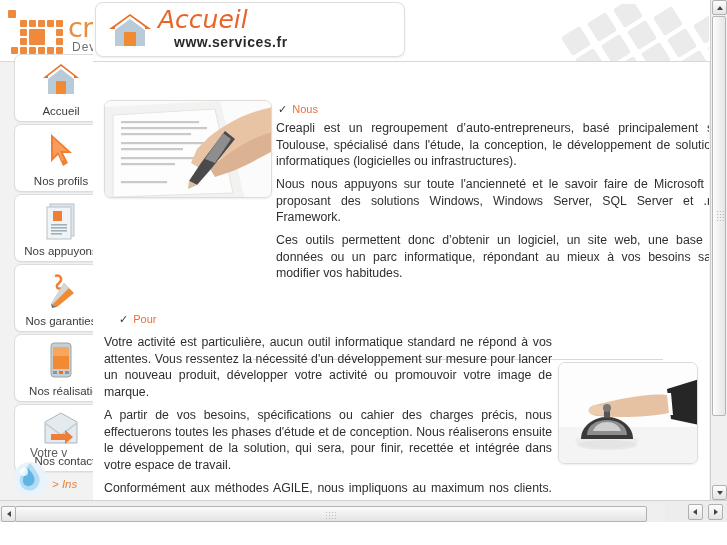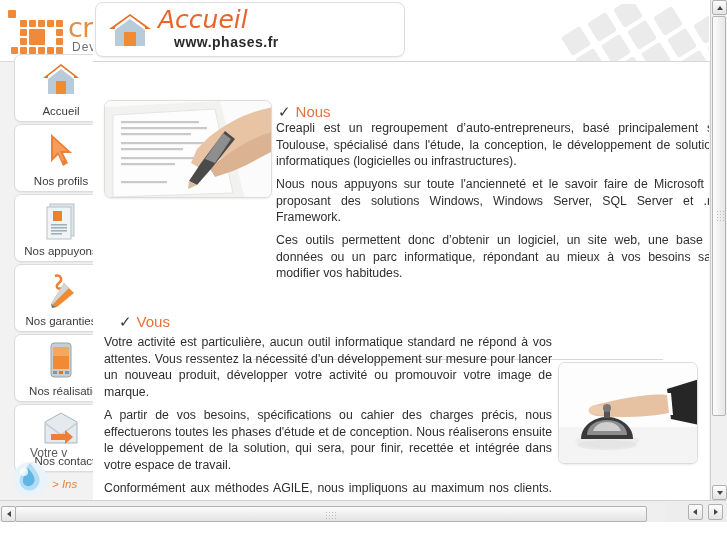--- a/index.html
+++ b/index.html
@@ -421,7 +421,7 @@
           </svg>
         </span>
         <div class="header-title">Accueil</div>
-        <div class="header-url">www.phases.fr</div>
+        <div class="header-url">www.services.fr</div>
       </div>
     </div>
 

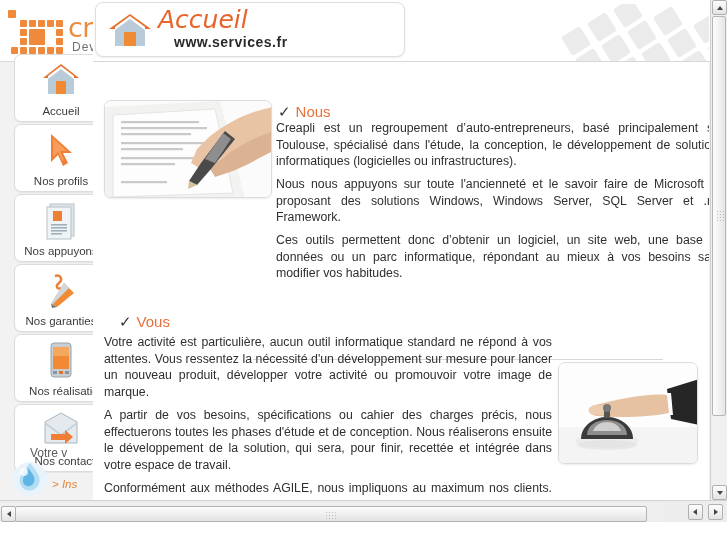--- a/index.html
+++ b/index.html
@@ -157,7 +157,7 @@
 
   .sec-head {
     position: absolute;
-    font-size: 15px; color: #e8703a;
+    font-size: 11px; color: #e8703a;
   }
   .sec-head .chk { color: #333; margin-right: 5px; }
 

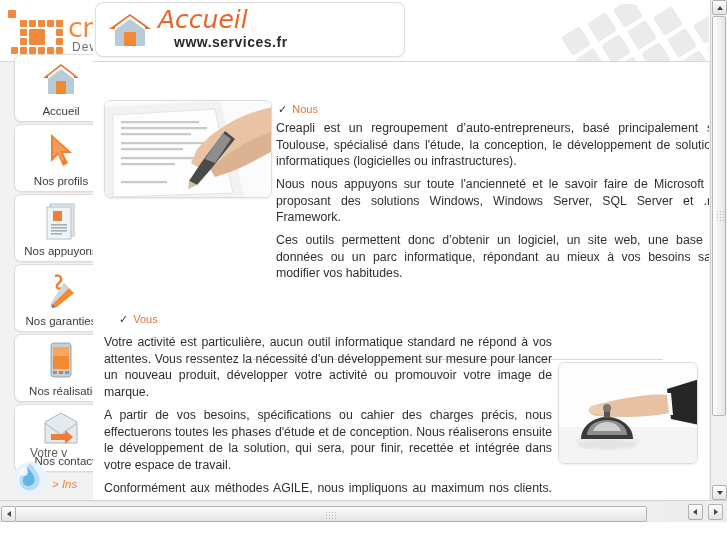--- a/index.html
+++ b/index.html
@@ -462,7 +462,7 @@
       <div class="divider"></div>
 
       <div class="sec-head" style="left:26px; top:251px;">
-        <span class="chk">✓</span><span>Vous</span>
+        <span class="chk">✓</span><span>Pour</span>
       </div>
 
       <div class="photo" style="left:465px; top:300px; width:140px; height:102px;">

